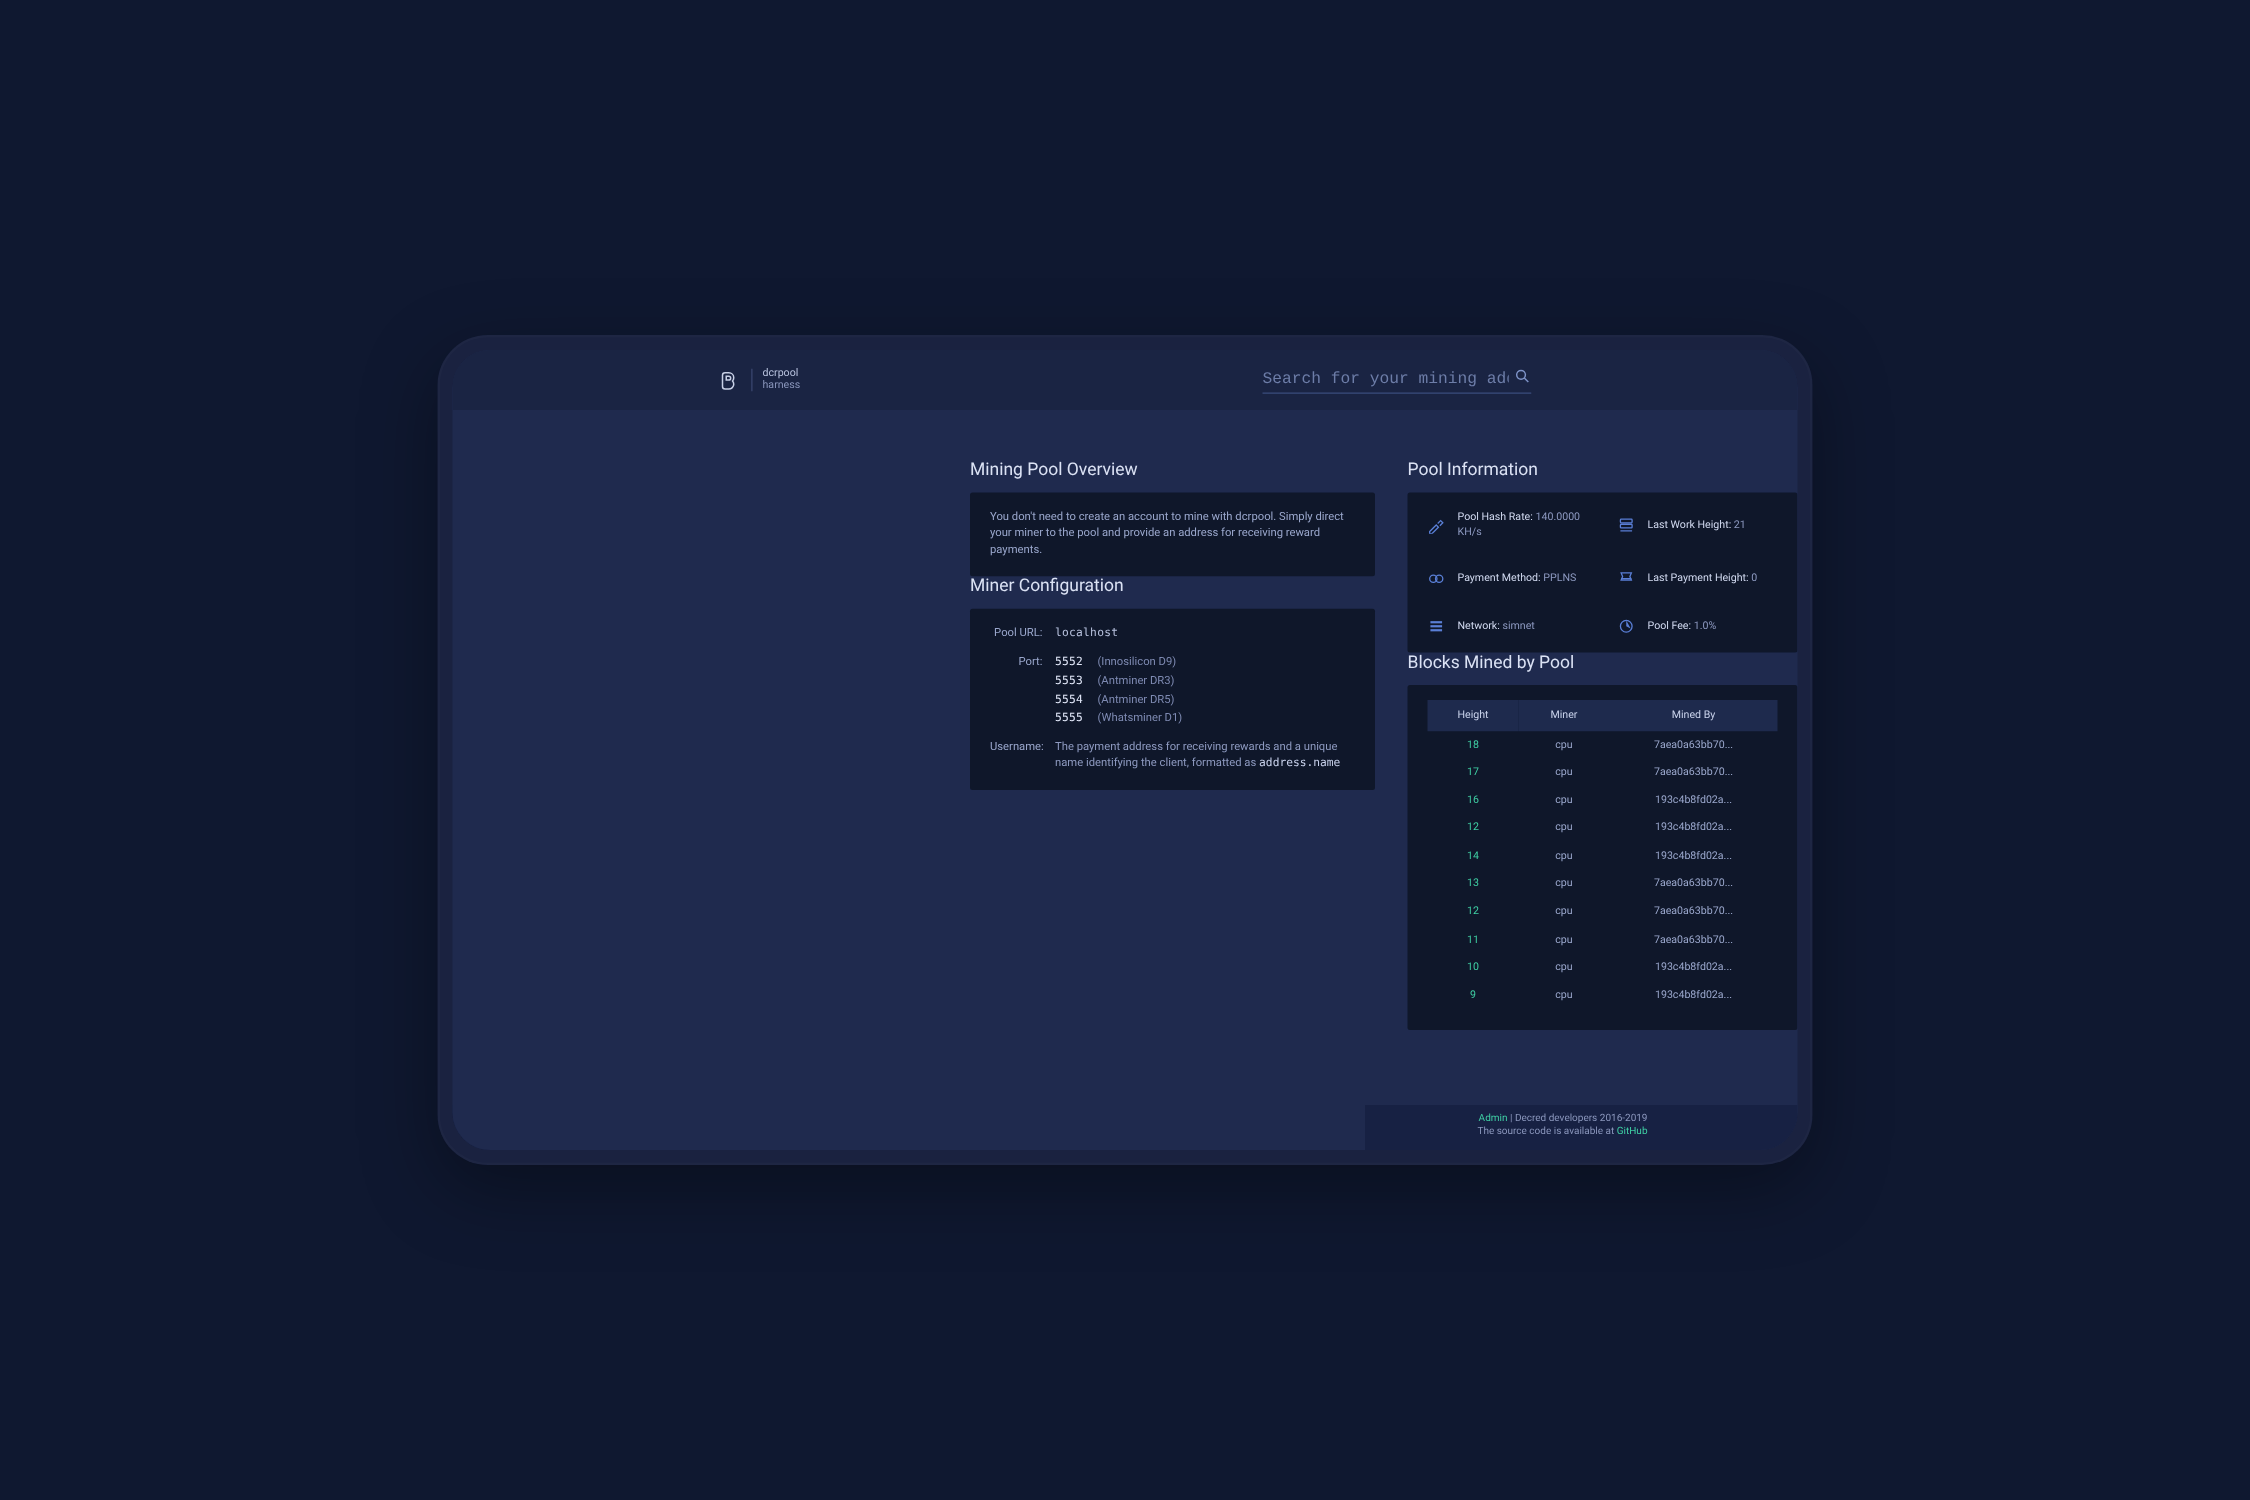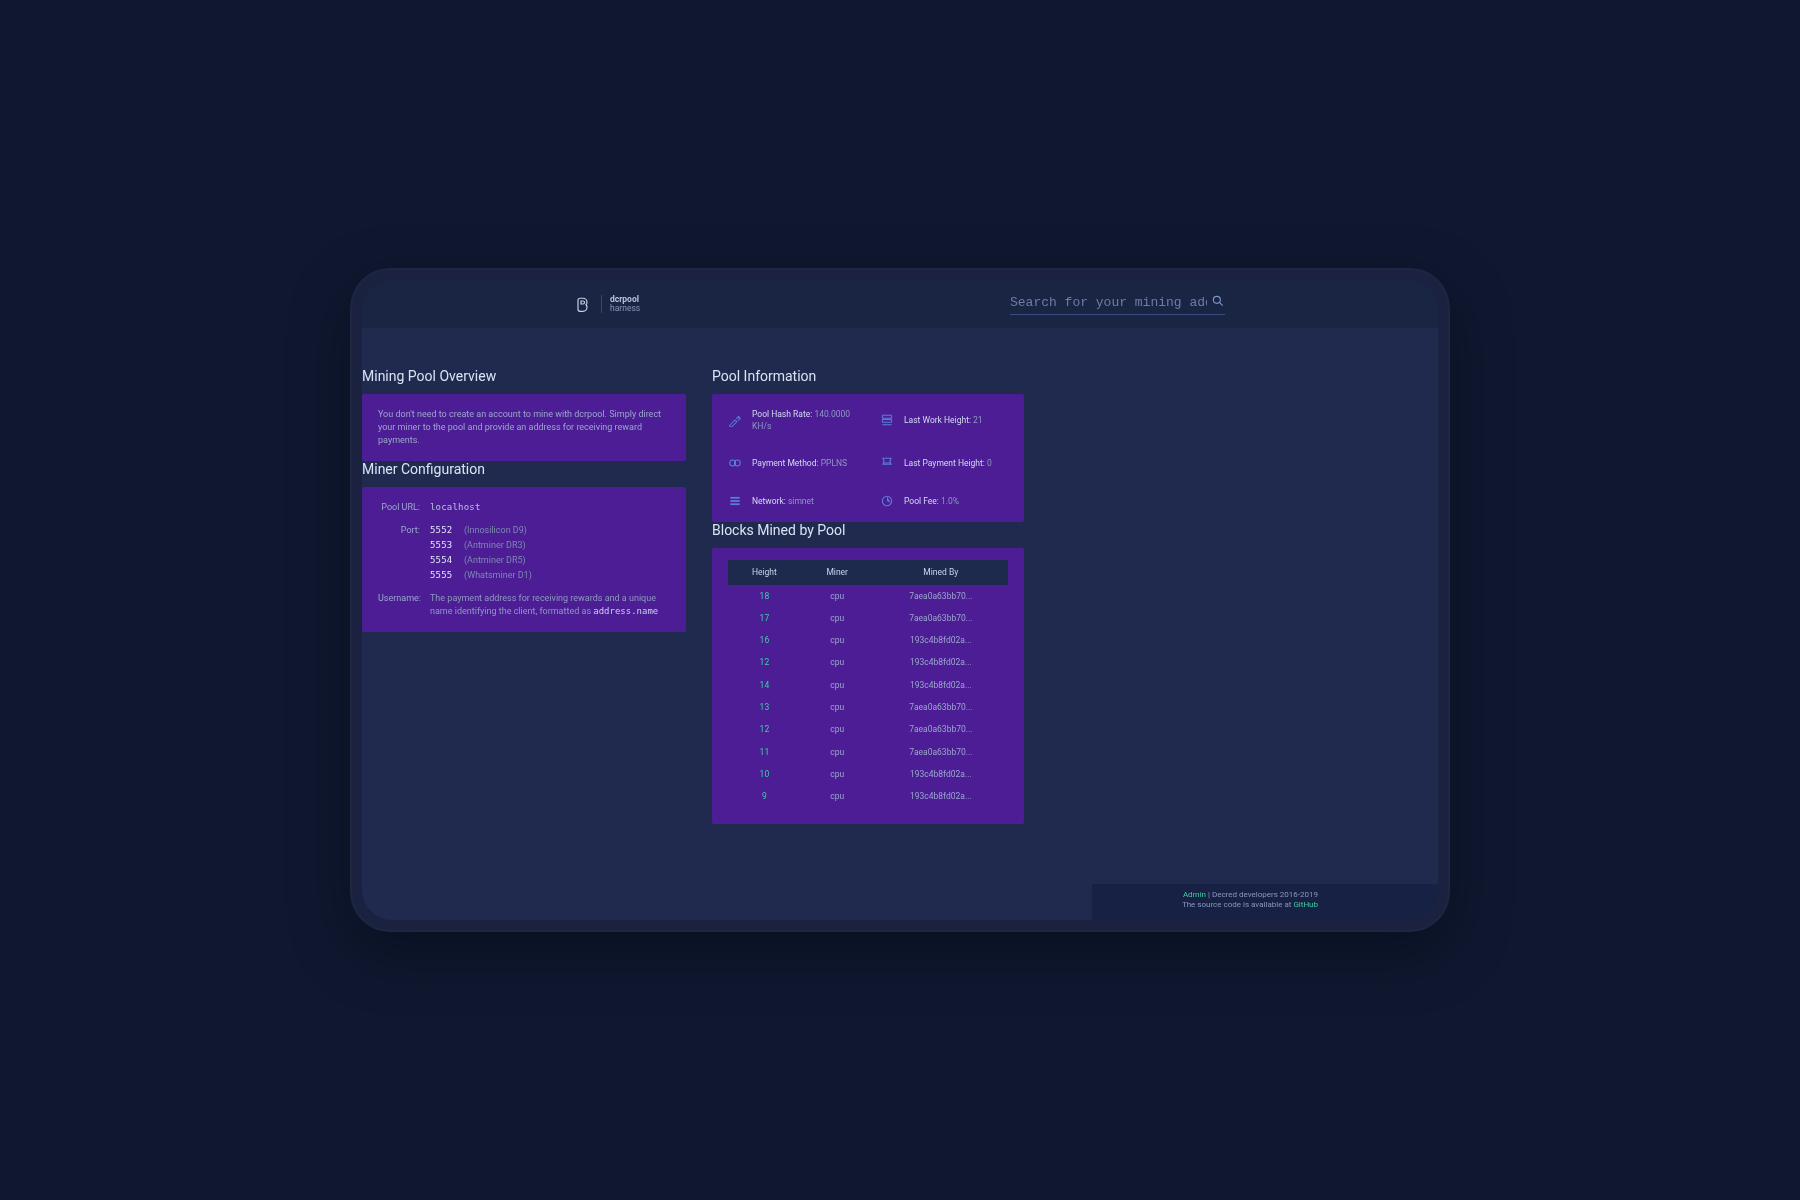--- a/index.html
+++ b/index.html
@@ -54,7 +54,7 @@
     margin: 0 2px;
   }
   .logo-text { font-size: 8.5px; line-height: 1.05; color:#b8c2de; }
-  .logo-text .l1 { display:block; font-weight:700; }
+  .logo-text .l1 { display:block; font-weight:400; }
   .logo-text .l2 { display:block; color:#8a96bc; }
   .search-wrap {
     display: flex; align-items: center;

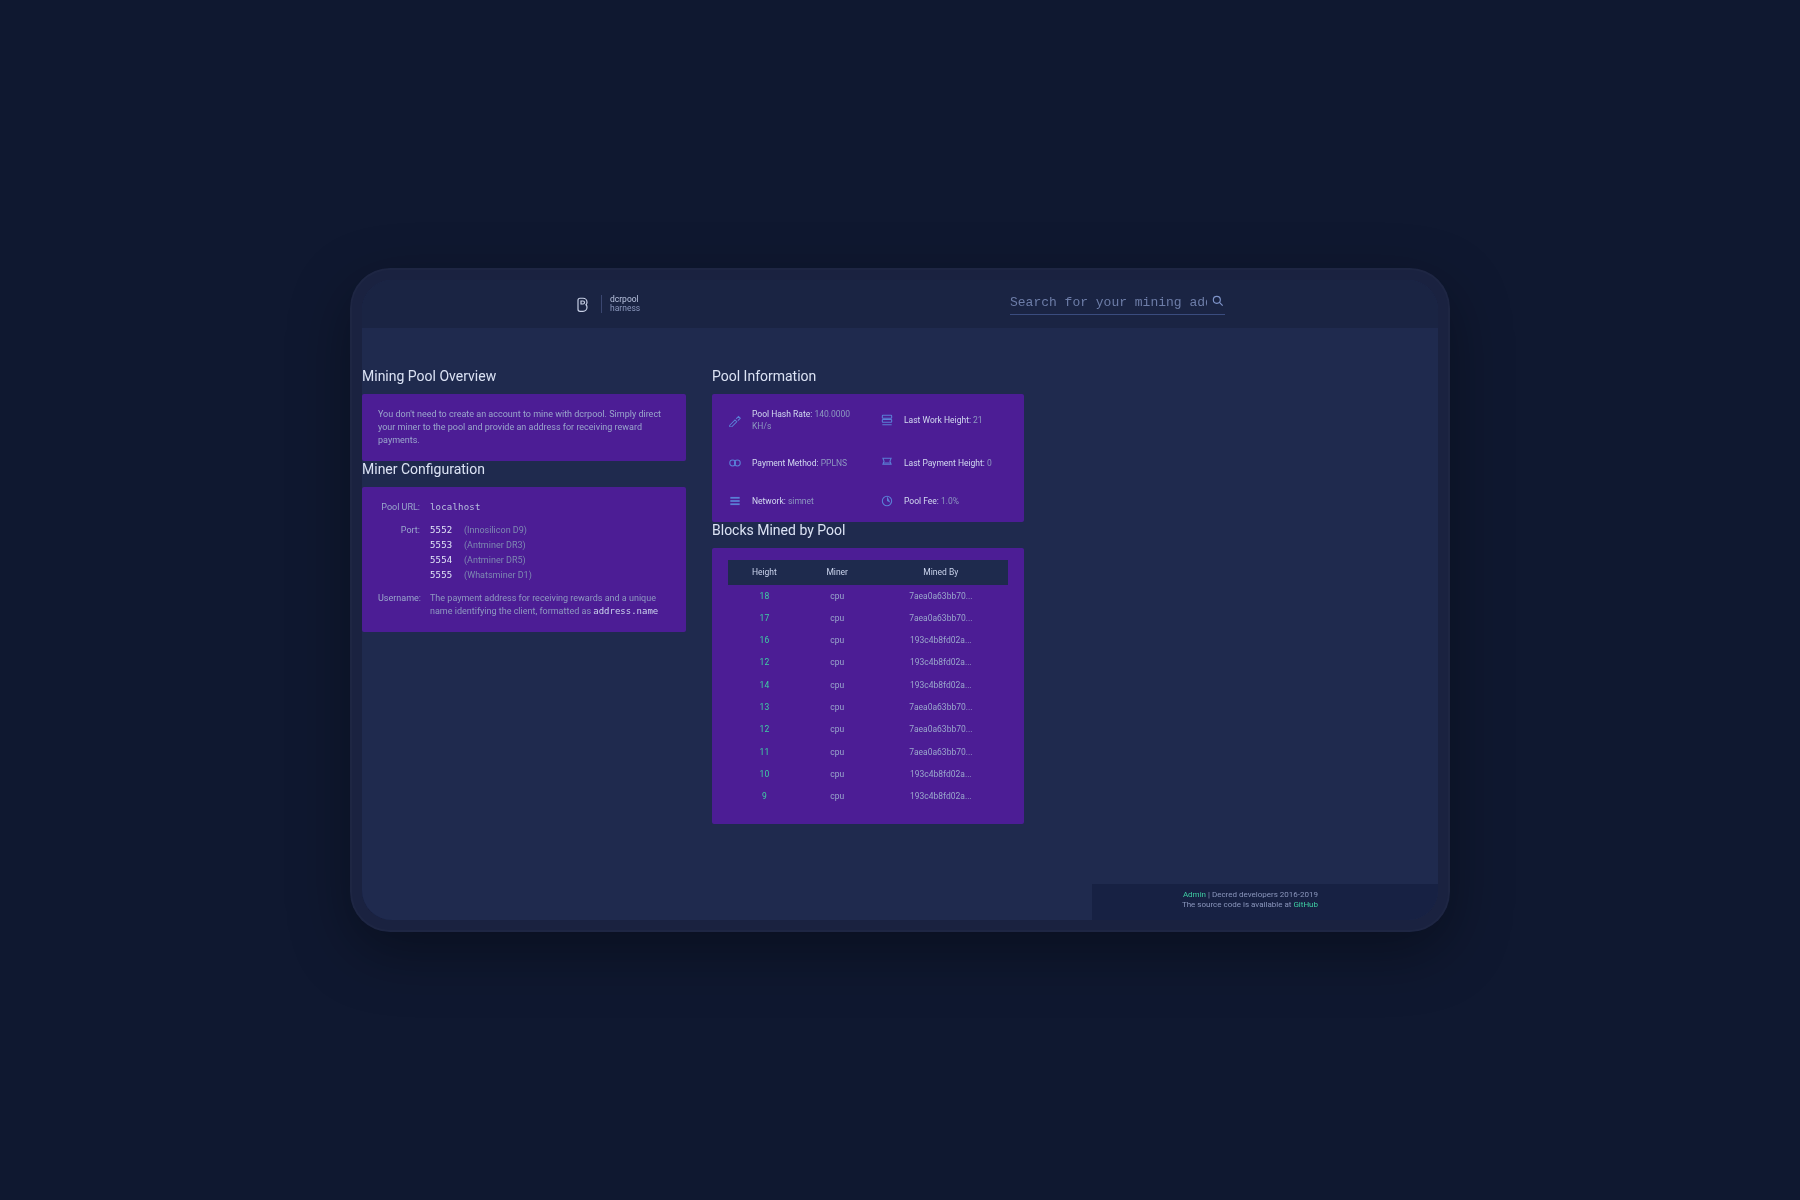--- a/index.html
+++ b/index.html
@@ -81,7 +81,7 @@
   .content {
     padding: 40px 0 60px;
     display: flex;
-    justify-content: flex-start;
+    justify-content: flex-end;
     gap: 26px;
   }
   .col { display: flex; flex-direction: column; }

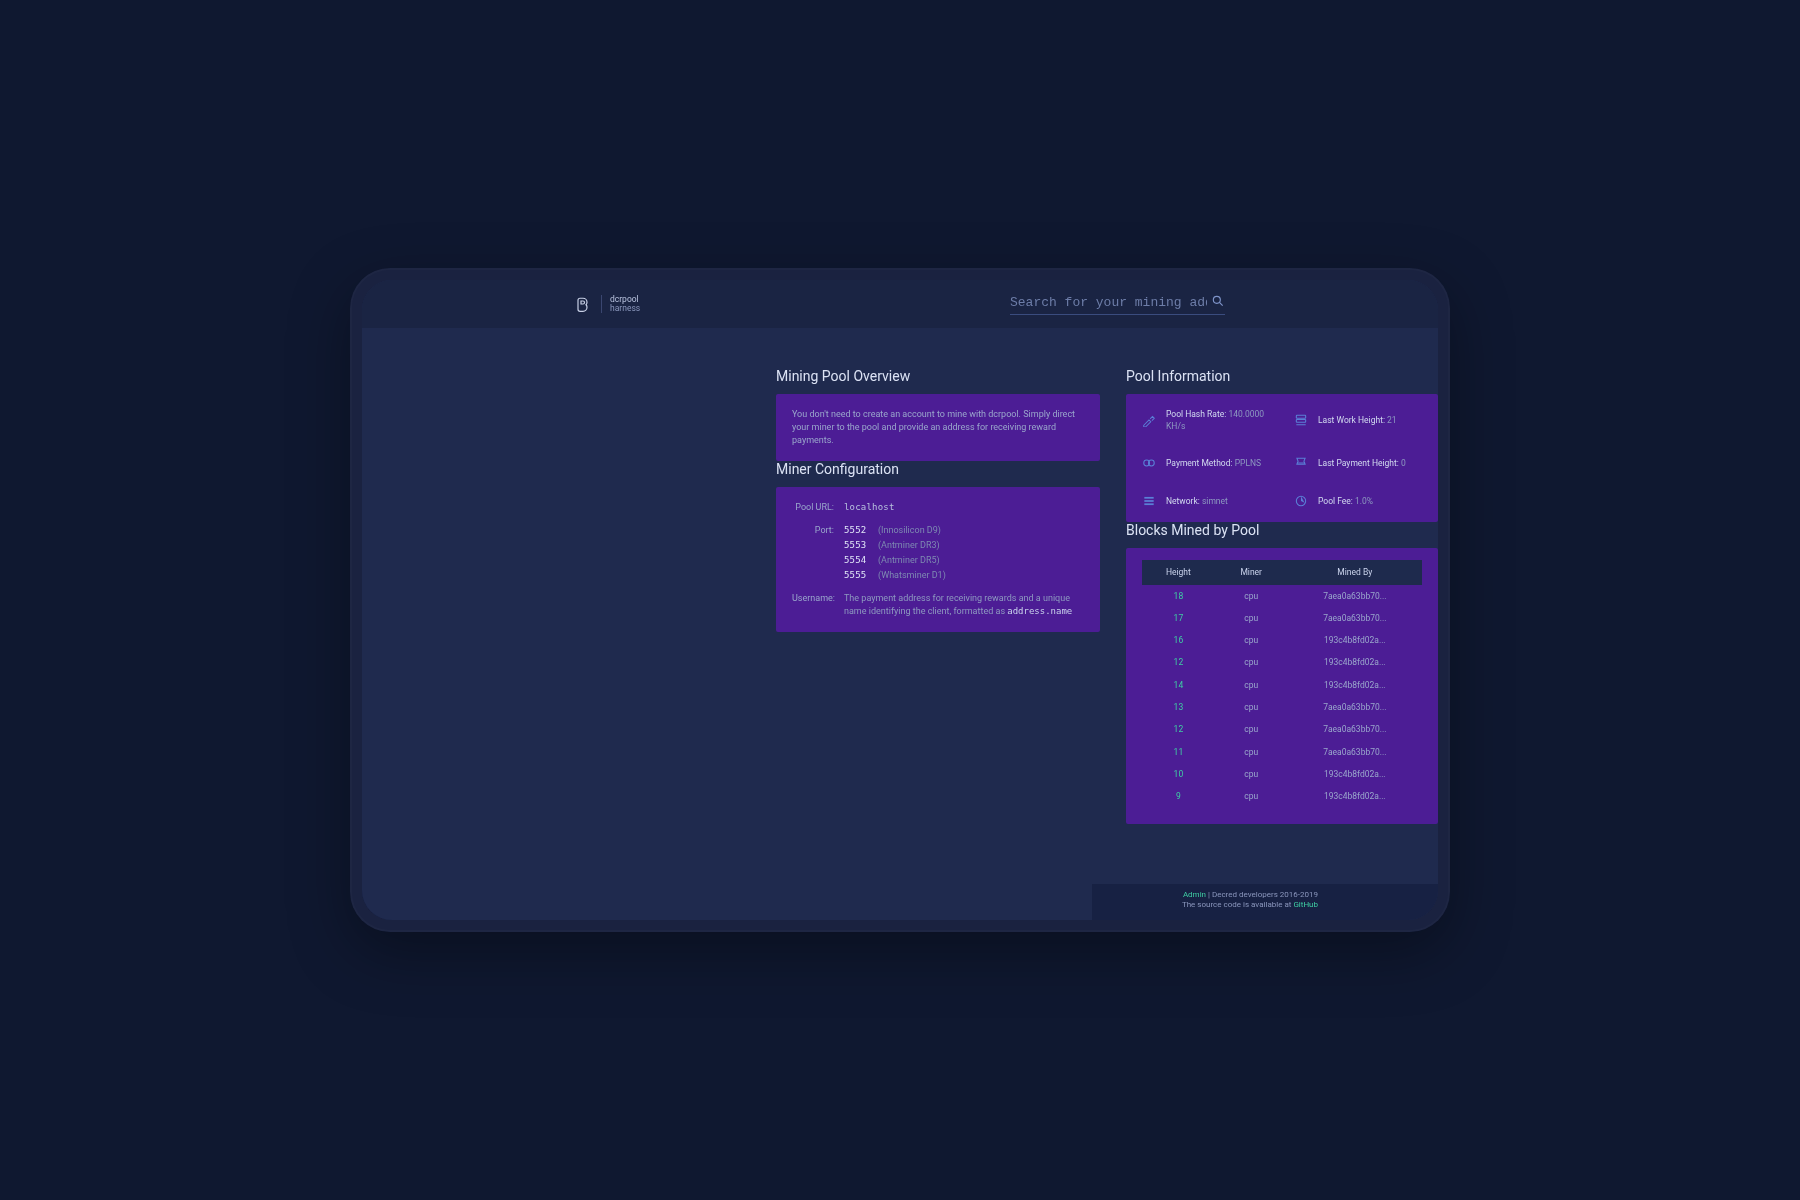--- a/index.html
+++ b/index.html
@@ -94,7 +94,7 @@
     margin-bottom: 10px;
   }
   .card {
-    background: #4c1d95;
+    background: #0f172a;
     border-radius: 2px;
     padding: 14px 16px;
     color: #9aa7cc;

